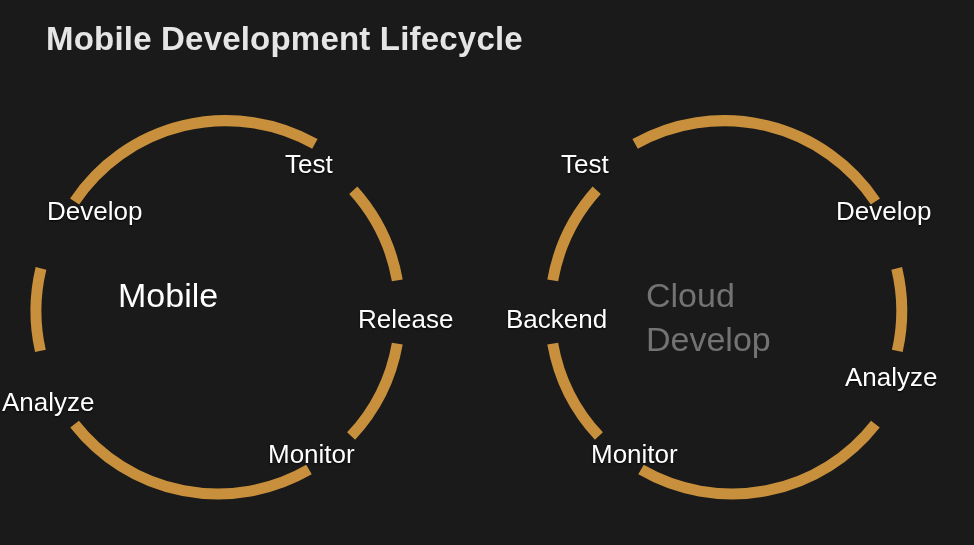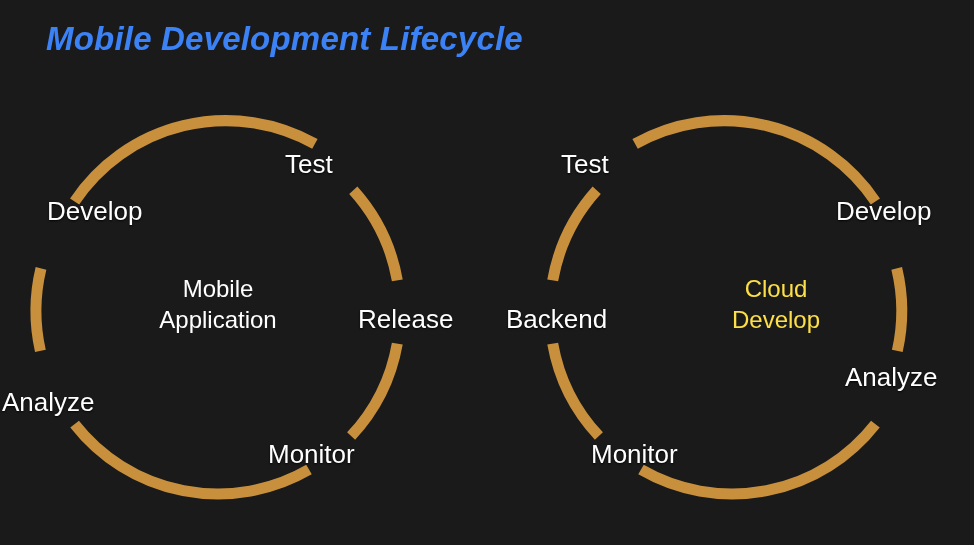--- a/index.html
+++ b/index.html
@@ -25,10 +25,9 @@
     top: 20px;
     font-size: 33px;
     font-weight: bold;
-    color: #3b82f6;
+    color: #e5e5e5;
     letter-spacing: 0.2px;
     white-space: nowrap;
-    font-style: italic;
   }
   svg#rings {
     position: absolute;

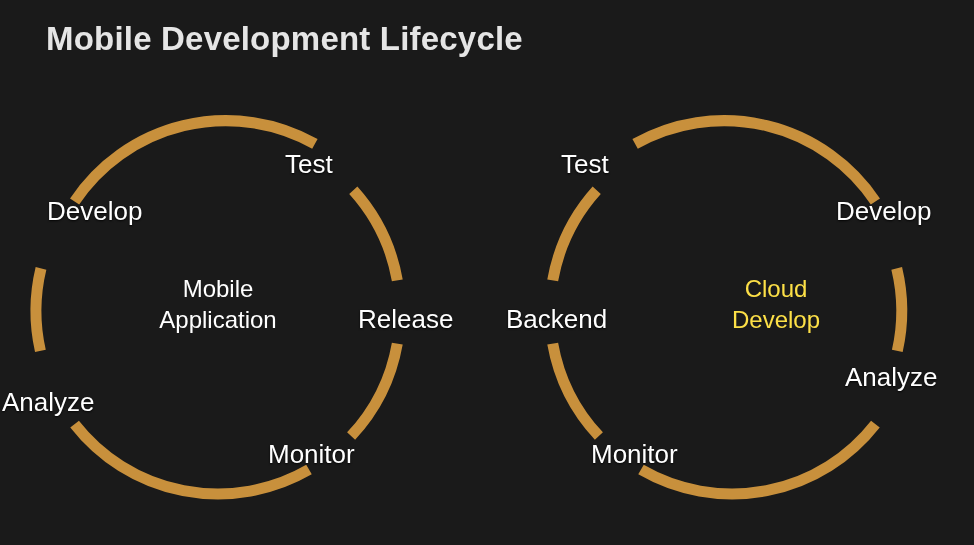--- a/index.html
+++ b/index.html
@@ -42,9 +42,9 @@
   }
   .center-label {
     position: absolute;
-    text-align: center;
+    text-align: left;
     color: #ffffff;
-    font-size: 24px;
+    font-size: 34px;
     font-weight: normal;
     line-height: 1.28;
     white-space: nowrap;

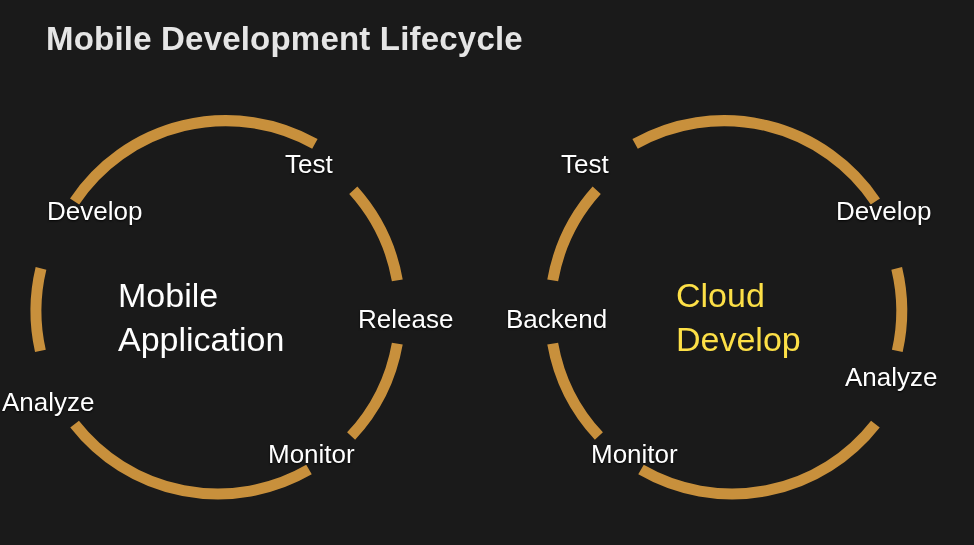--- a/index.html
+++ b/index.html
@@ -105,7 +105,7 @@
   <div class="node-label" style="left: 2px; top: 387px; color: rgb(255, 255, 255);">Analyze</div>
   <div class="node-label" style="left: 47px; top: 196px; color: rgb(255, 255, 255);">Develop</div>
 
-  <div class="center-label" style="left: 676px; top: 274px; width: 200px; color: #fde047;">
+  <div class="center-label" style="left: 646px; top: 274px; width: 200px; color: #737373;">
     <div>Cloud</div>
     <div>Develop</div>
   </div>

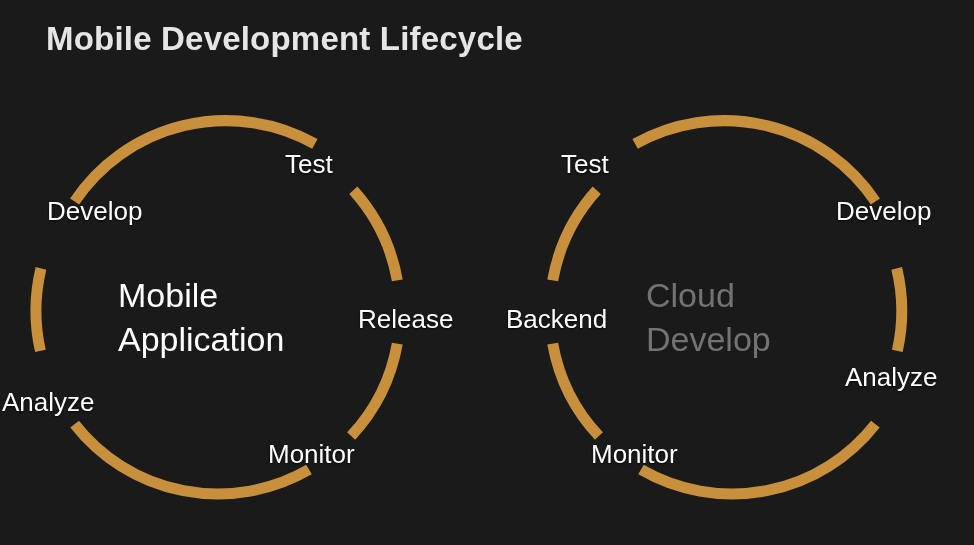--- a/index.html
+++ b/index.html
@@ -96,7 +96,6 @@
 
   <div class="center-label" style="left: 118px; top: 274px; width: 200px; color: rgb(255, 255, 255);">
     <div>Mobile</div>
-    <div>Application</div>
   </div>
 
   <div class="node-label" style="left: 285px; top: 149px; color: rgb(255, 255, 255);">Test</div>

